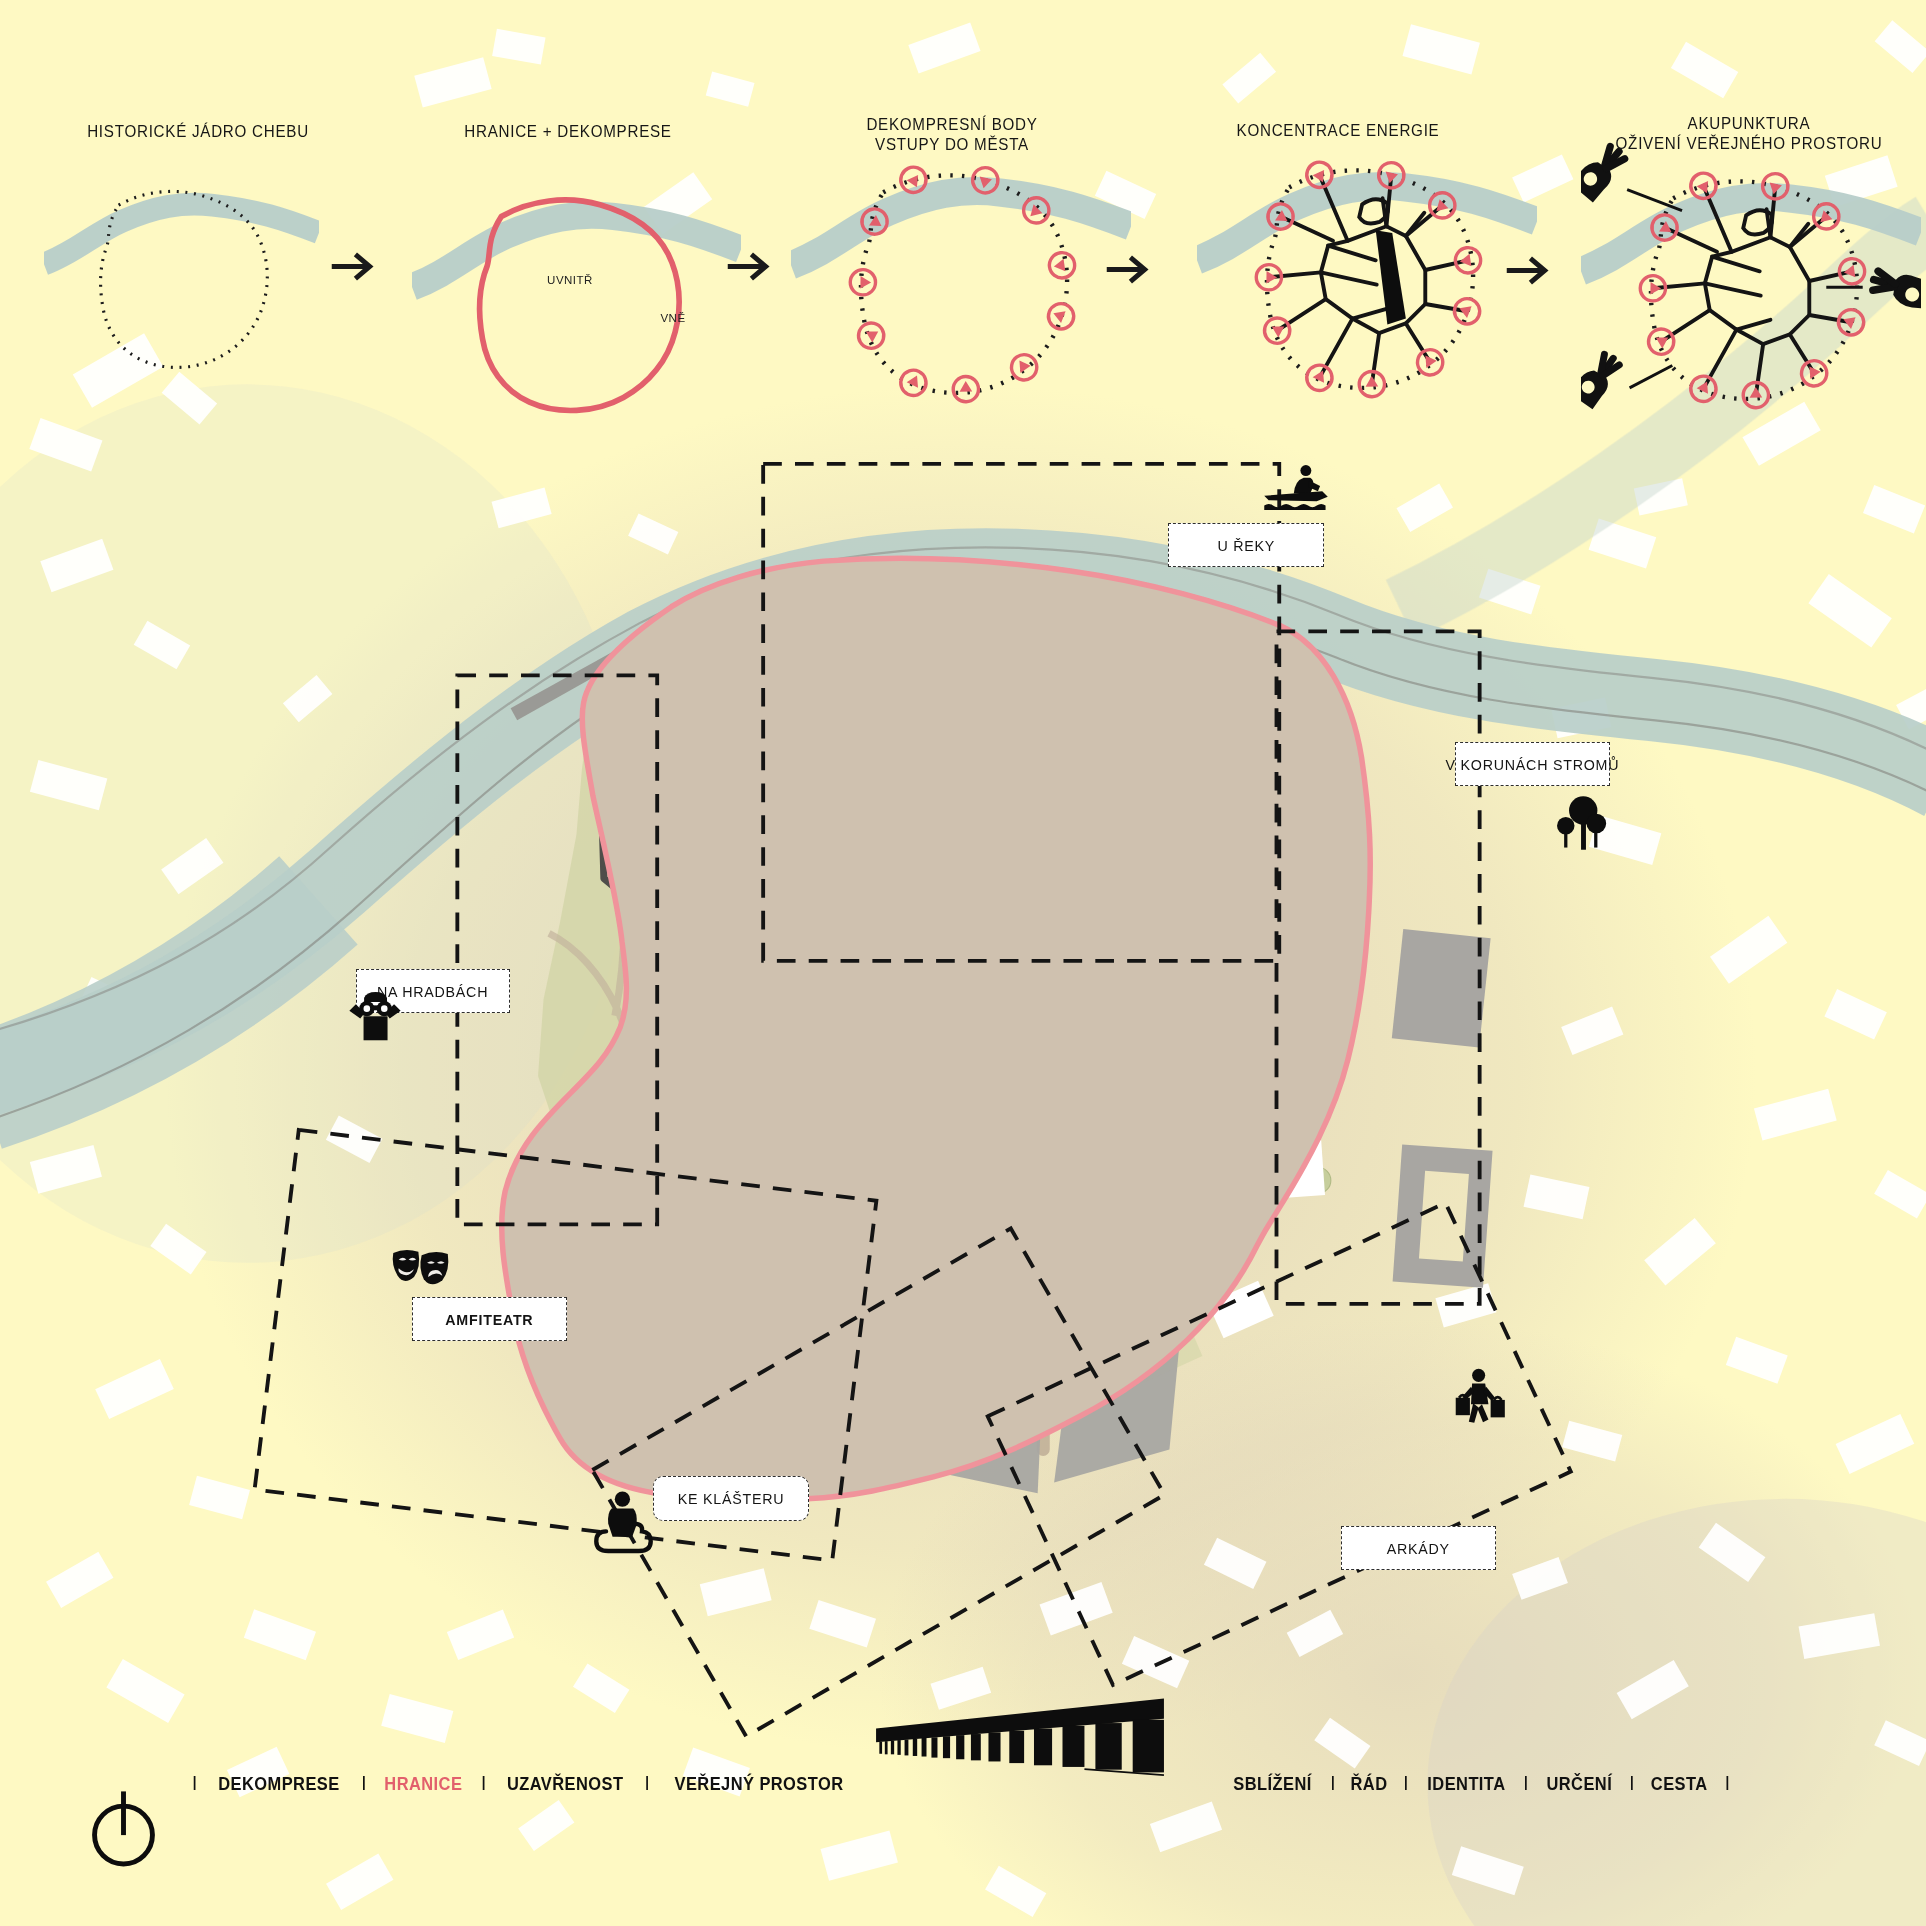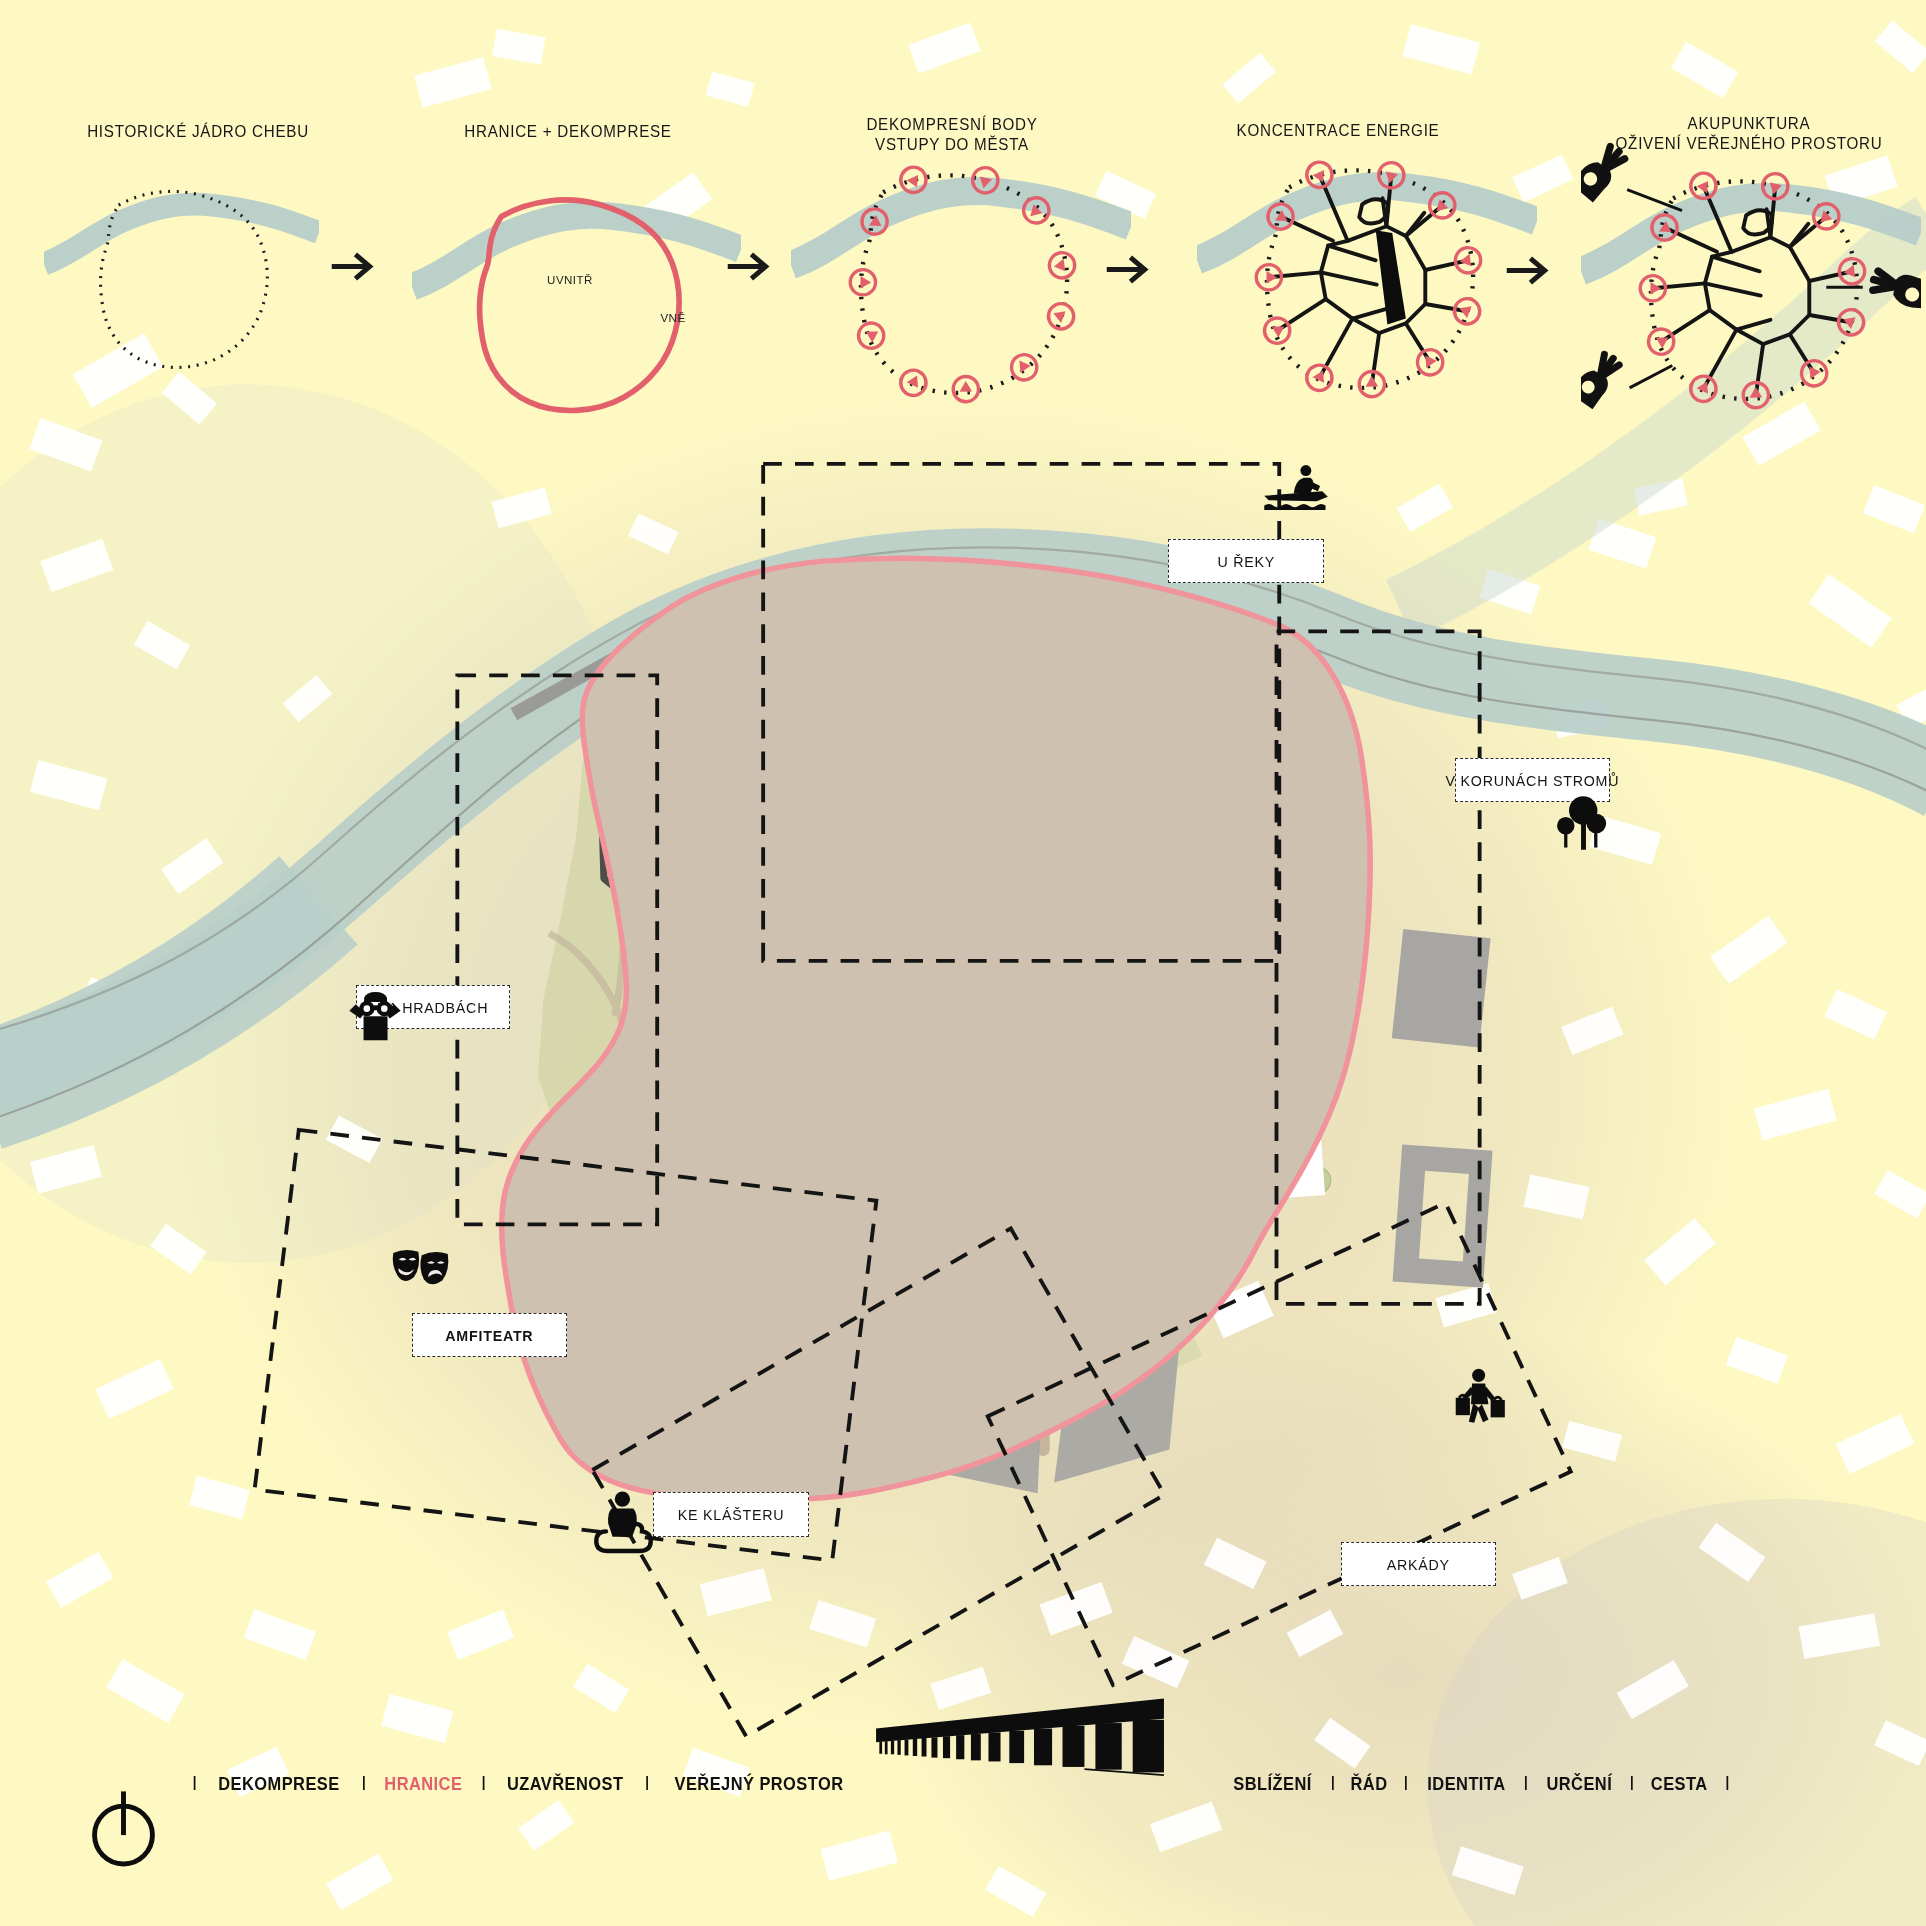--- a/index.html
+++ b/index.html
@@ -8,7 +8,7 @@
   .layer{position:absolute;left:0;top:0;}
   .step-title{position:absolute;text-align:center;font-size:16.5px;letter-spacing:0.8px;color:#161616;line-height:20px;white-space:nowrap;transform:translateX(-50%) scaleX(.92);}
   .mini-label{position:absolute;font-size:11.5px;letter-spacing:0.5px;color:#222;transform:translateX(-50%);}
-  .zone-box{position:absolute;background:#ffffff;border:1.1px dashed #2e2e2e;display:flex;align-items:center;justify-content:center;font-size:15px;letter-spacing:0.8px;color:#141414;white-space:nowrap;margin-top:16px;}
+  .zone-box{position:absolute;background:#ffffff;border:1.1px dashed #2e2e2e;display:flex;align-items:center;justify-content:center;font-size:15px;letter-spacing:0.8px;color:#141414;white-space:nowrap;}
   .zone-box span{transform:scaleX(.95);}
   .footer-row{position:absolute;display:flex;align-items:center;font-weight:700;font-size:18.7px;color:#111;white-space:nowrap;}
   .footer-row .sep{font-weight:400;margin:0 13px;transform:scaleY(1.05);}

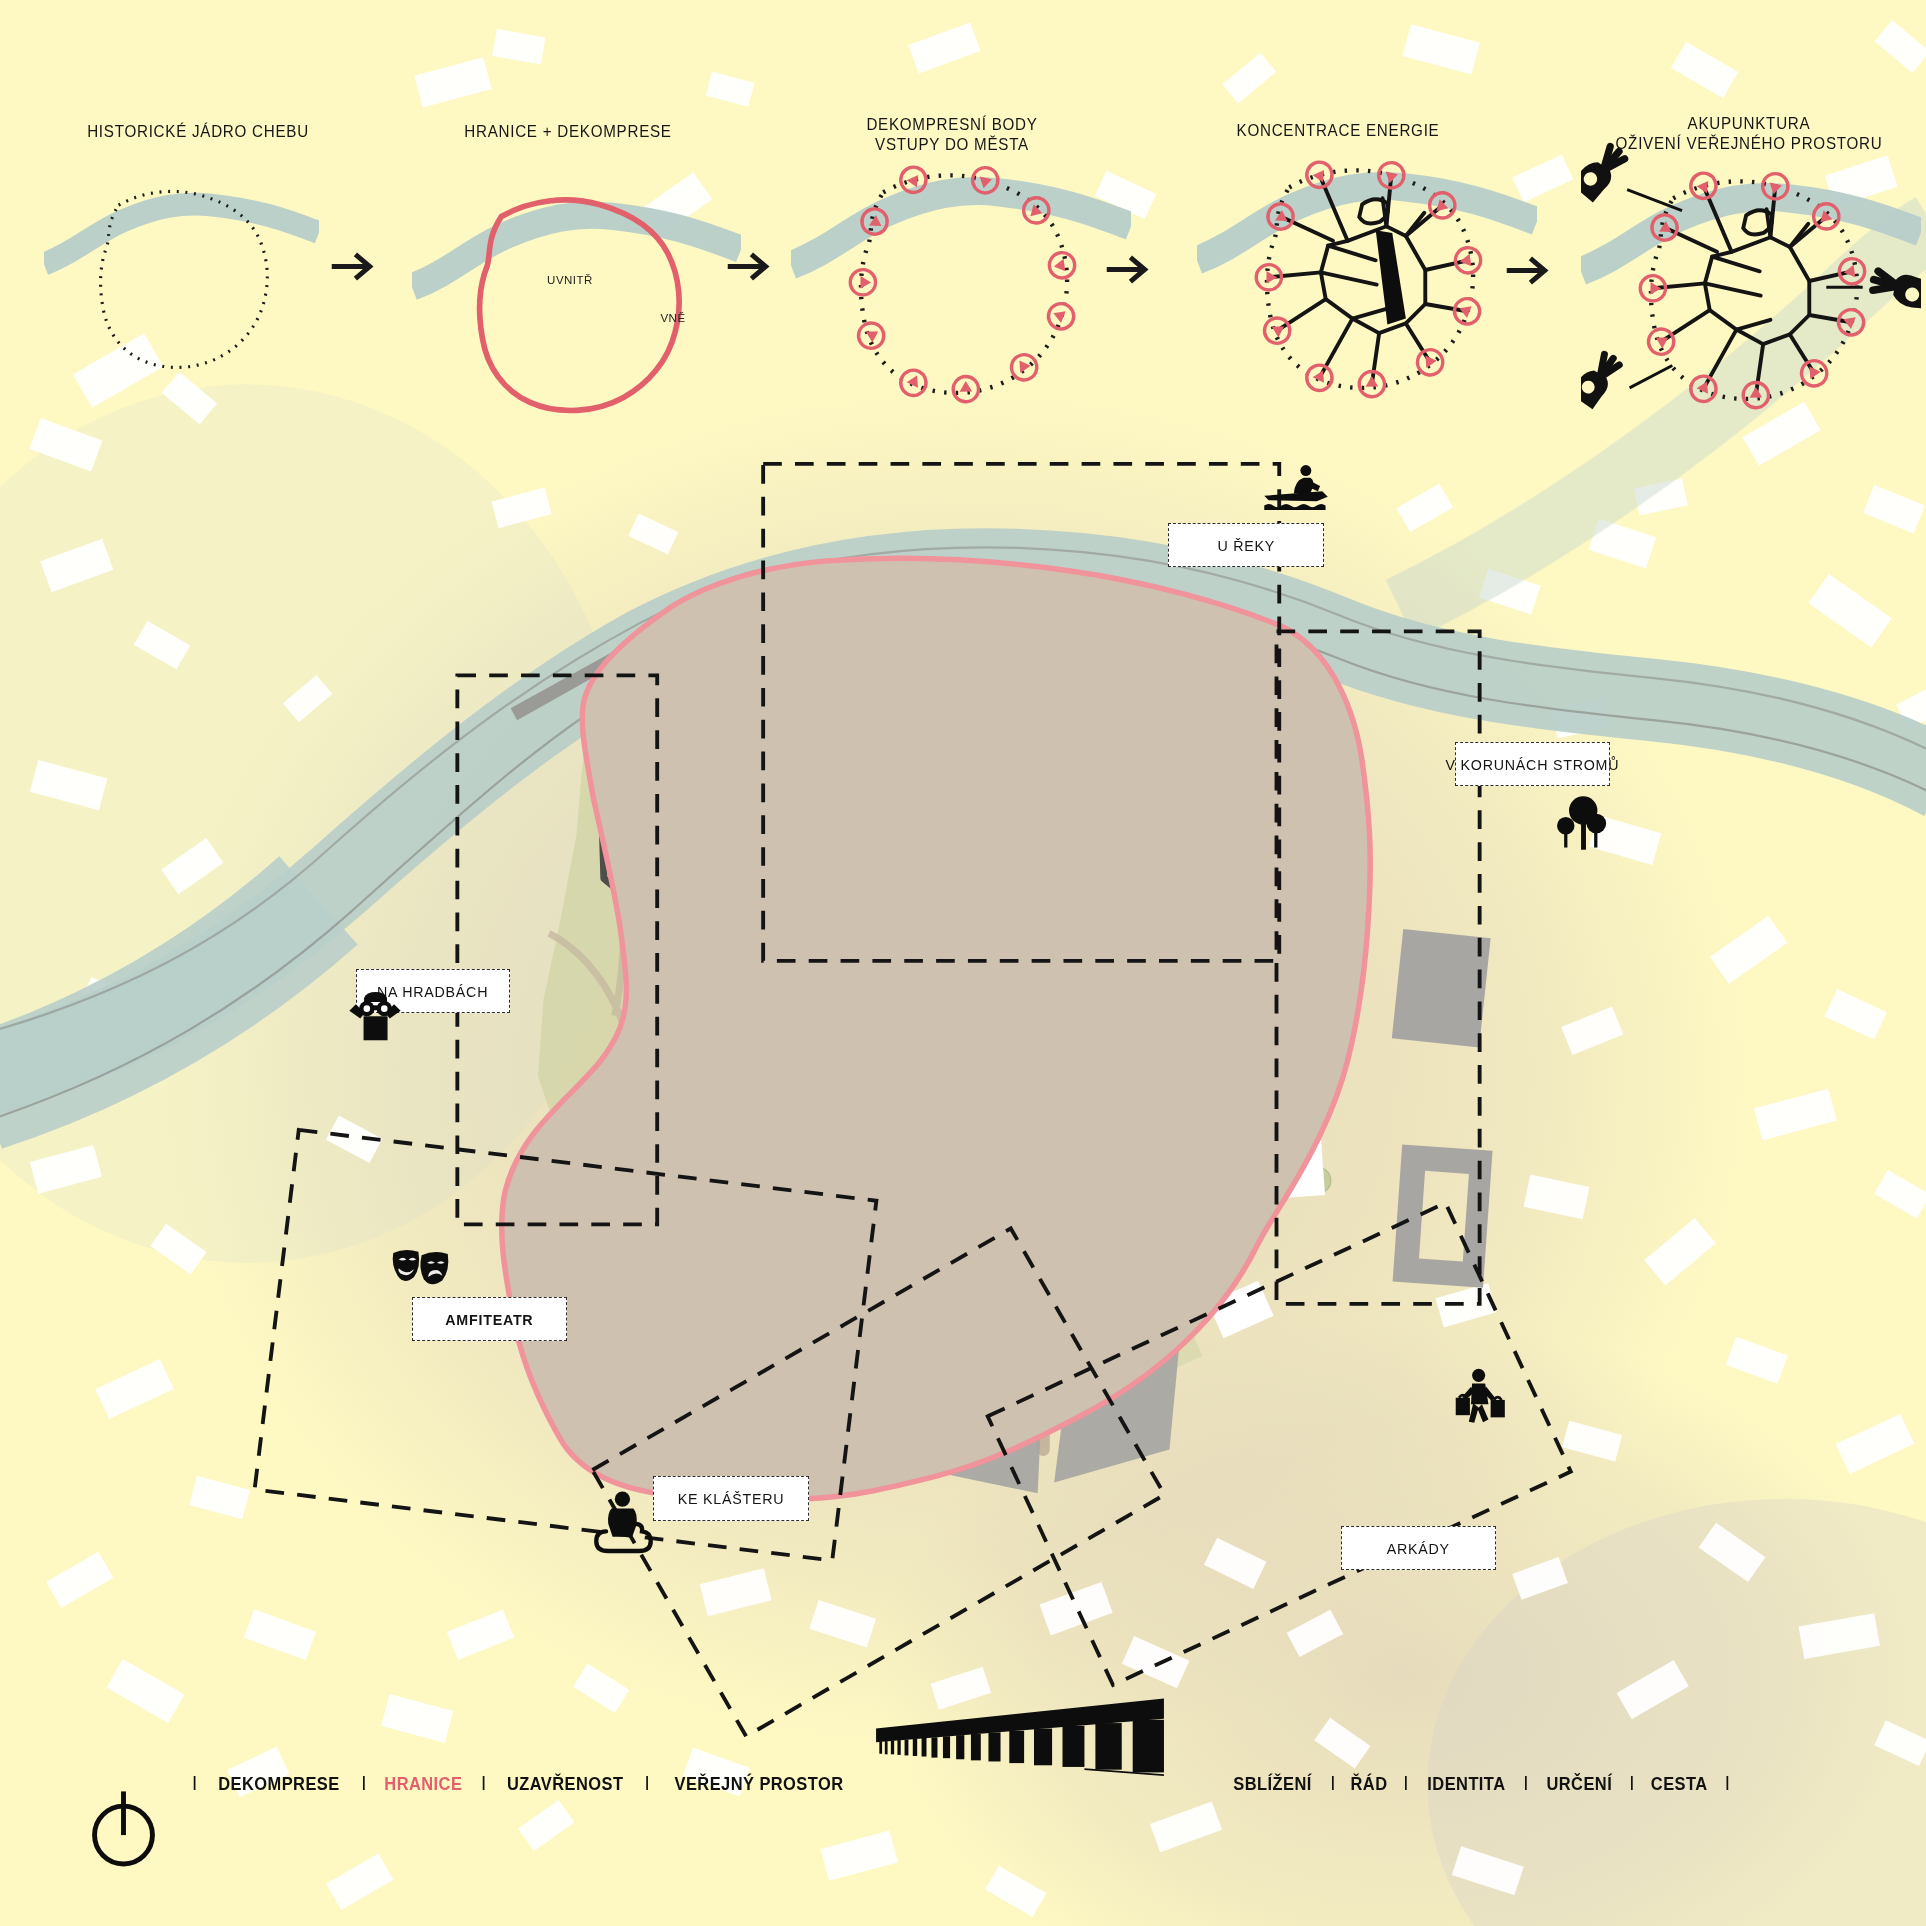--- a/index.html
+++ b/index.html
@@ -371,7 +371,7 @@
   <div class="zone-box" style="left:412px;top:1297px;width:153px;height:42px;font-weight:bold;">
       <span>AMFITEATR</span>
     </div>
-  <div class="zone-box" style="left:653px;top:1476px;width:154px;height:43px;">
+  <div class="zone-box" style="left:653px;top:1476px;width:154px;height:43px;border-radius:10px;">
       <span>KE KLÁŠTERU</span>
     </div>
   <div class="zone-box" style="left:1341px;top:1526px;width:153px;height:42px;">

